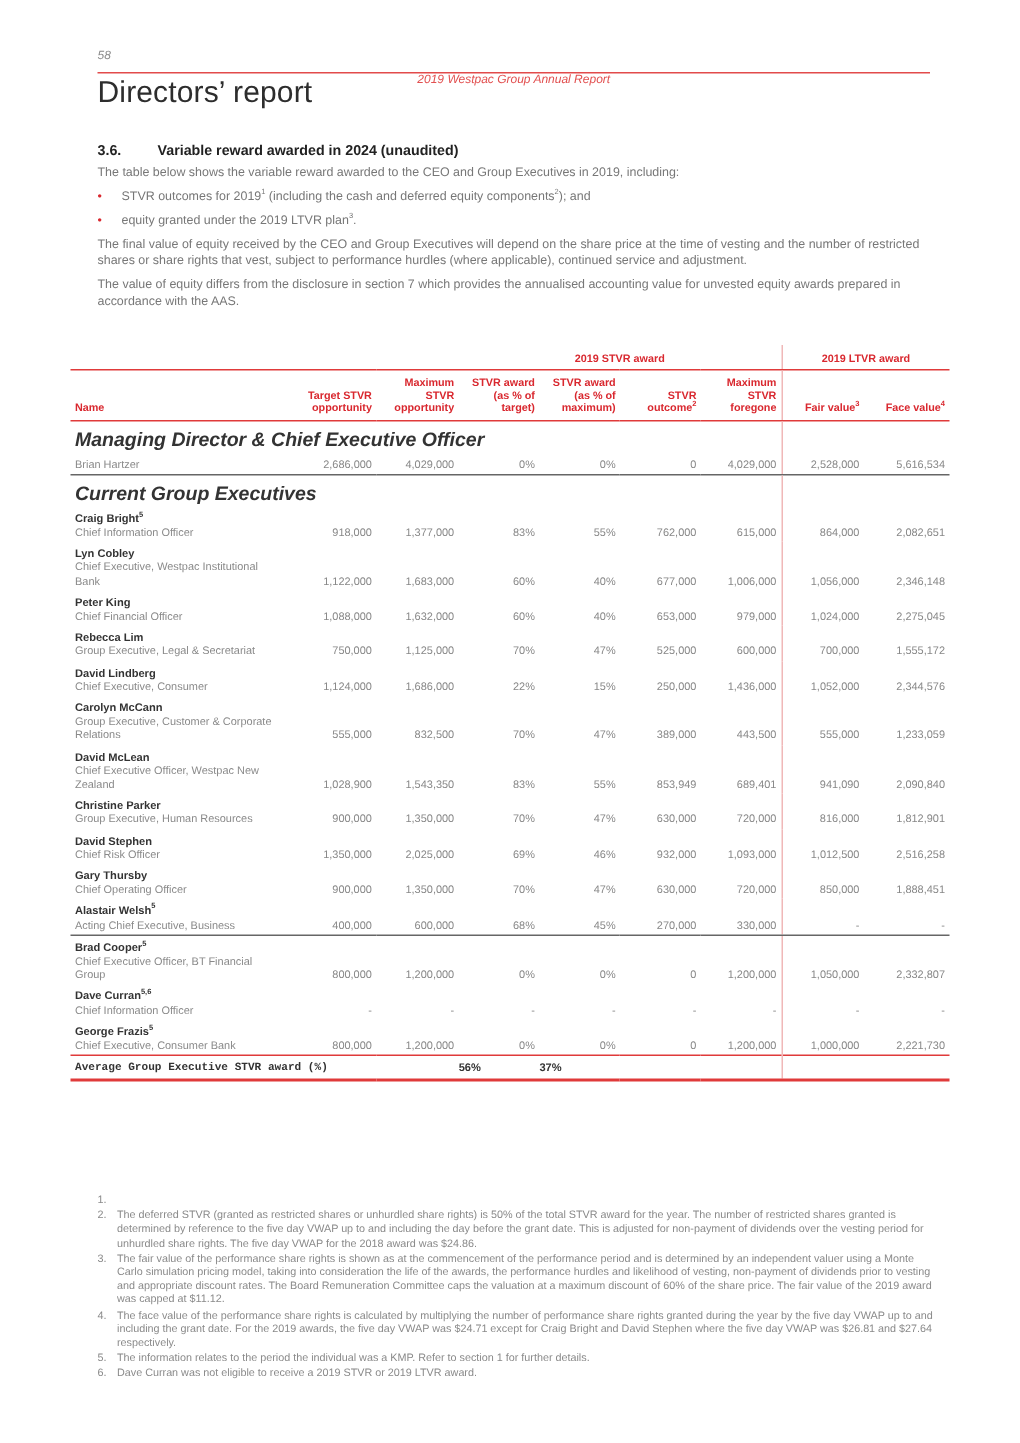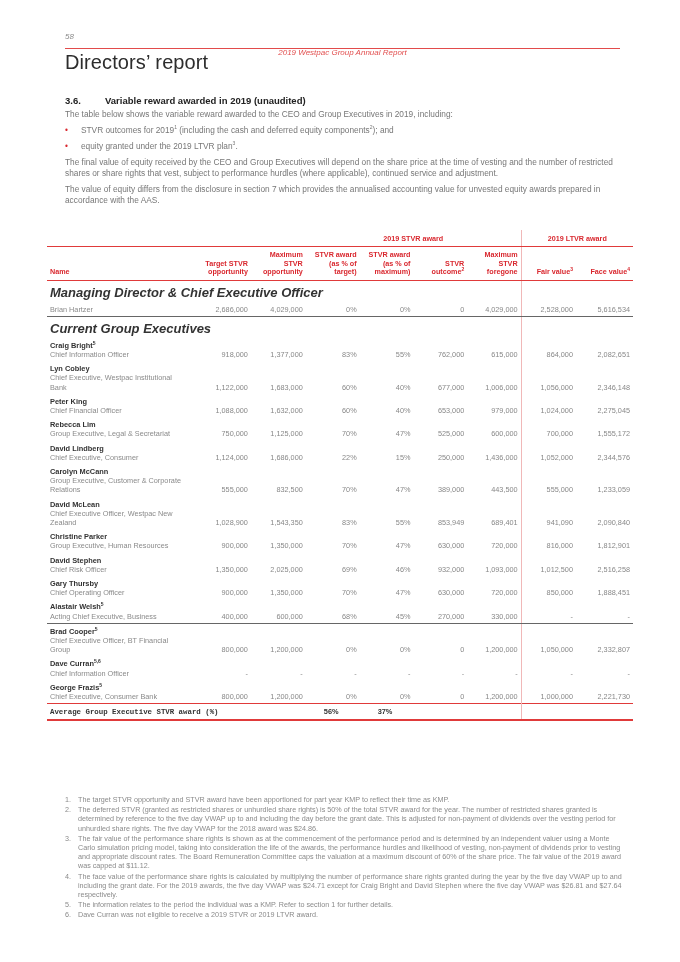--- a/index.html
+++ b/index.html
@@ -49,7 +49,7 @@
 <div class="intro">
   <div class="subsection-title">
     <span class="num">3.6.</span>
-    <span>Variable reward awarded in 2019 (unaudited)</span>
+    <span>Variable reward awarded in 2024 (unaudited)</span>
   </div>
   <p class="para">The table below shows the variable reward awarded to the CEO and Group Executives in 2019, including:</p>
   <div class="bullet">

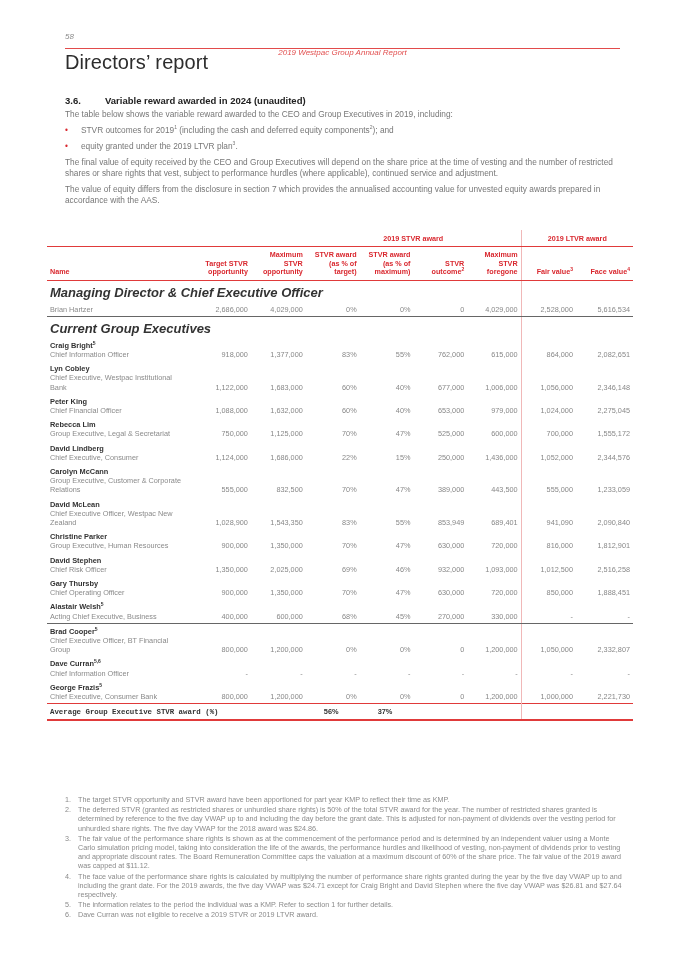--- a/index.html
+++ b/index.html
@@ -29,7 +29,7 @@
   .exec-name { font-weight: bold; color: #333; display: block; font-size: 7.4px; }
   .exec-role { color: #8a8a8a; display: block; }
   .sep-dark td { border-bottom: 1px solid #666; }
-  .avg-row td { font-weight: bold; color: #333; text-align: center; padding: 3px 3px 3px 0; border-top: 1px solid #e03a3a; border-bottom: 2px solid #e03a3a; font-size: 7.4px; }
+  .avg-row td { font-weight: bold; color: #333; text-align: left; padding: 3px 3px 3px 0; border-top: 1px solid #e03a3a; border-bottom: 2px solid #e03a3a; font-size: 7.4px; }
   .avg-row td.name-cell { text-align: left; padding-left: 3px; font-family: Liberation Mono, monospace; }
 
   .footnotes { position: absolute; left: 65px; top: 795px; width: 560px; }

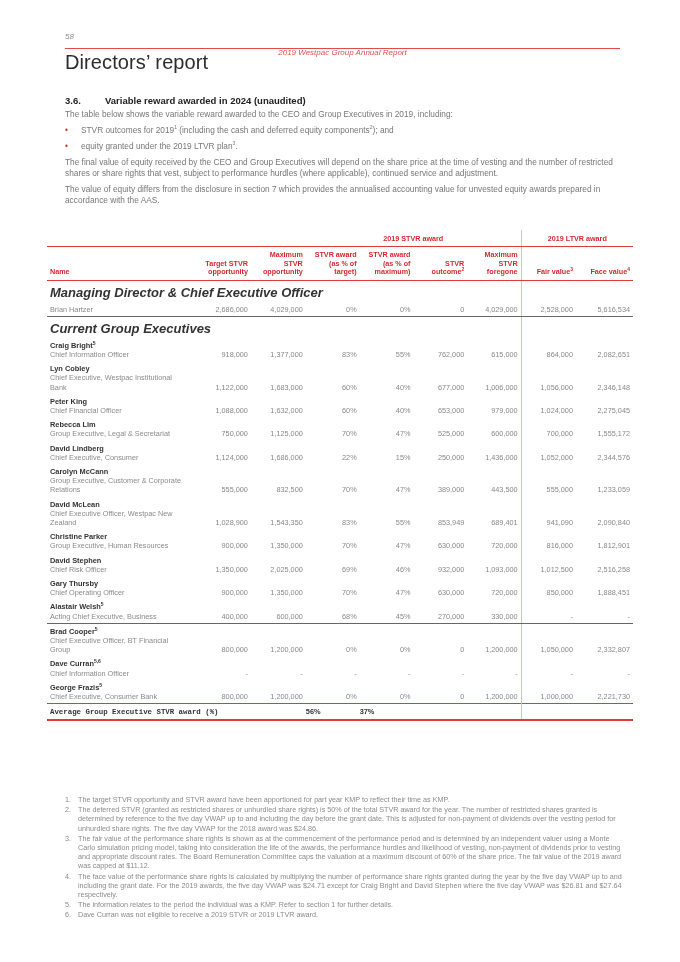--- a/index.html
+++ b/index.html
@@ -329,7 +329,6 @@
 <div class="footnotes" id="footnotes">
     <div class="fn">
       <span class="n">1.</span>
-      <span>The target STVR opportunity and STVR award have been apportioned for part year KMP to reflect their time as KMP.</span>
     </div>
     <div class="fn">
       <span class="n">2.</span>

